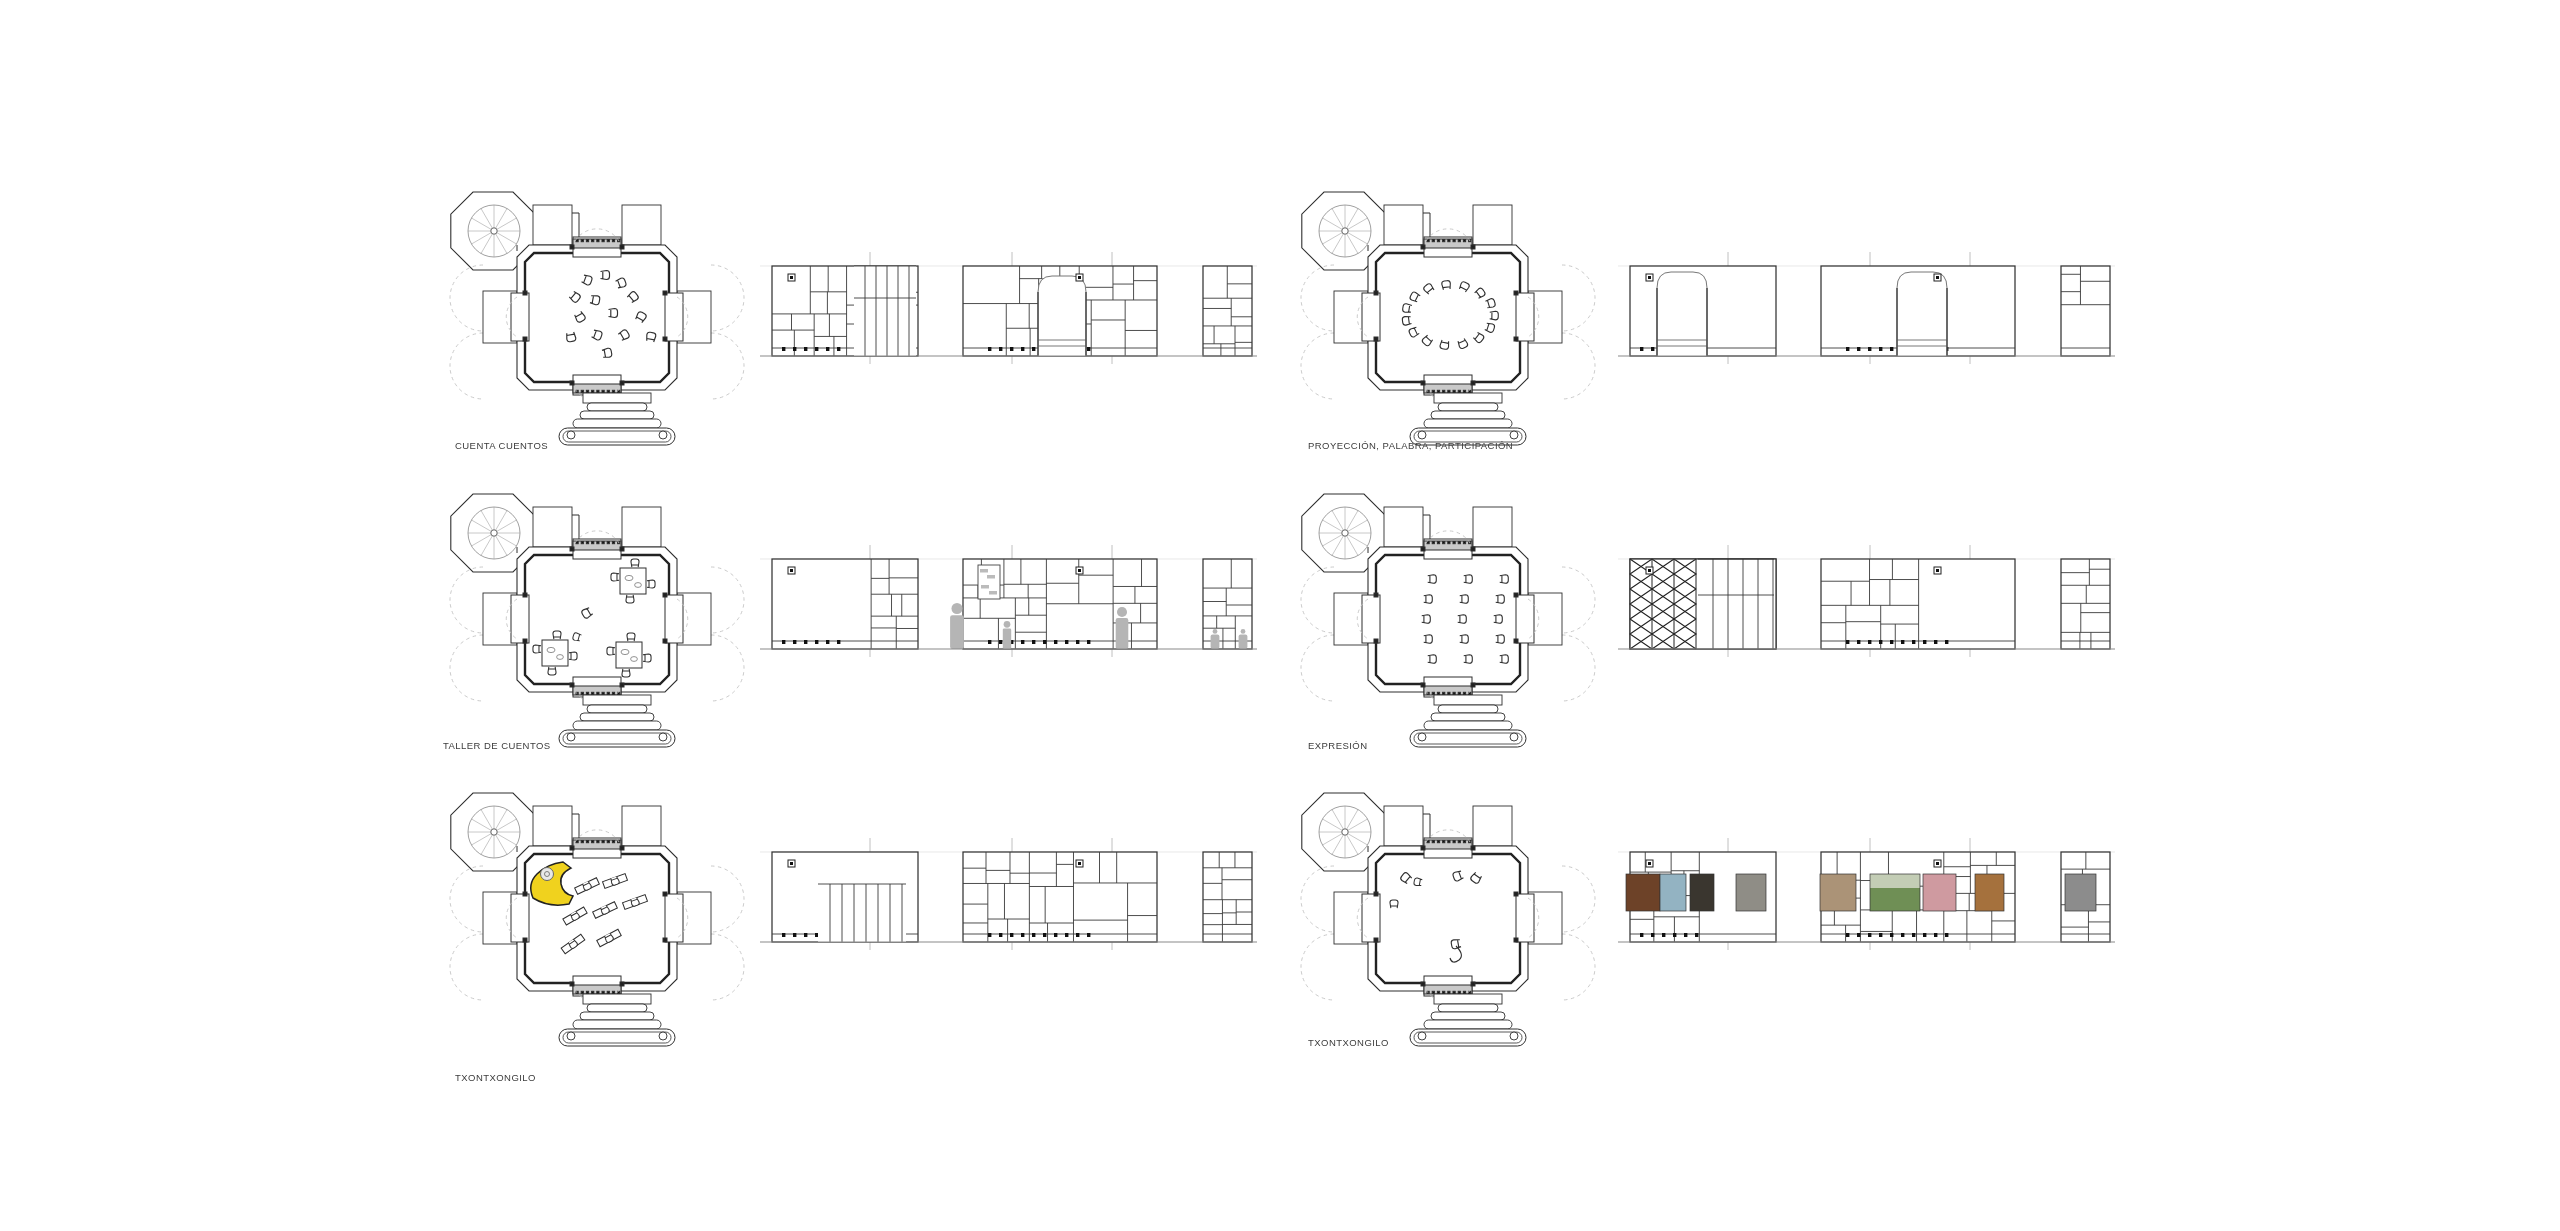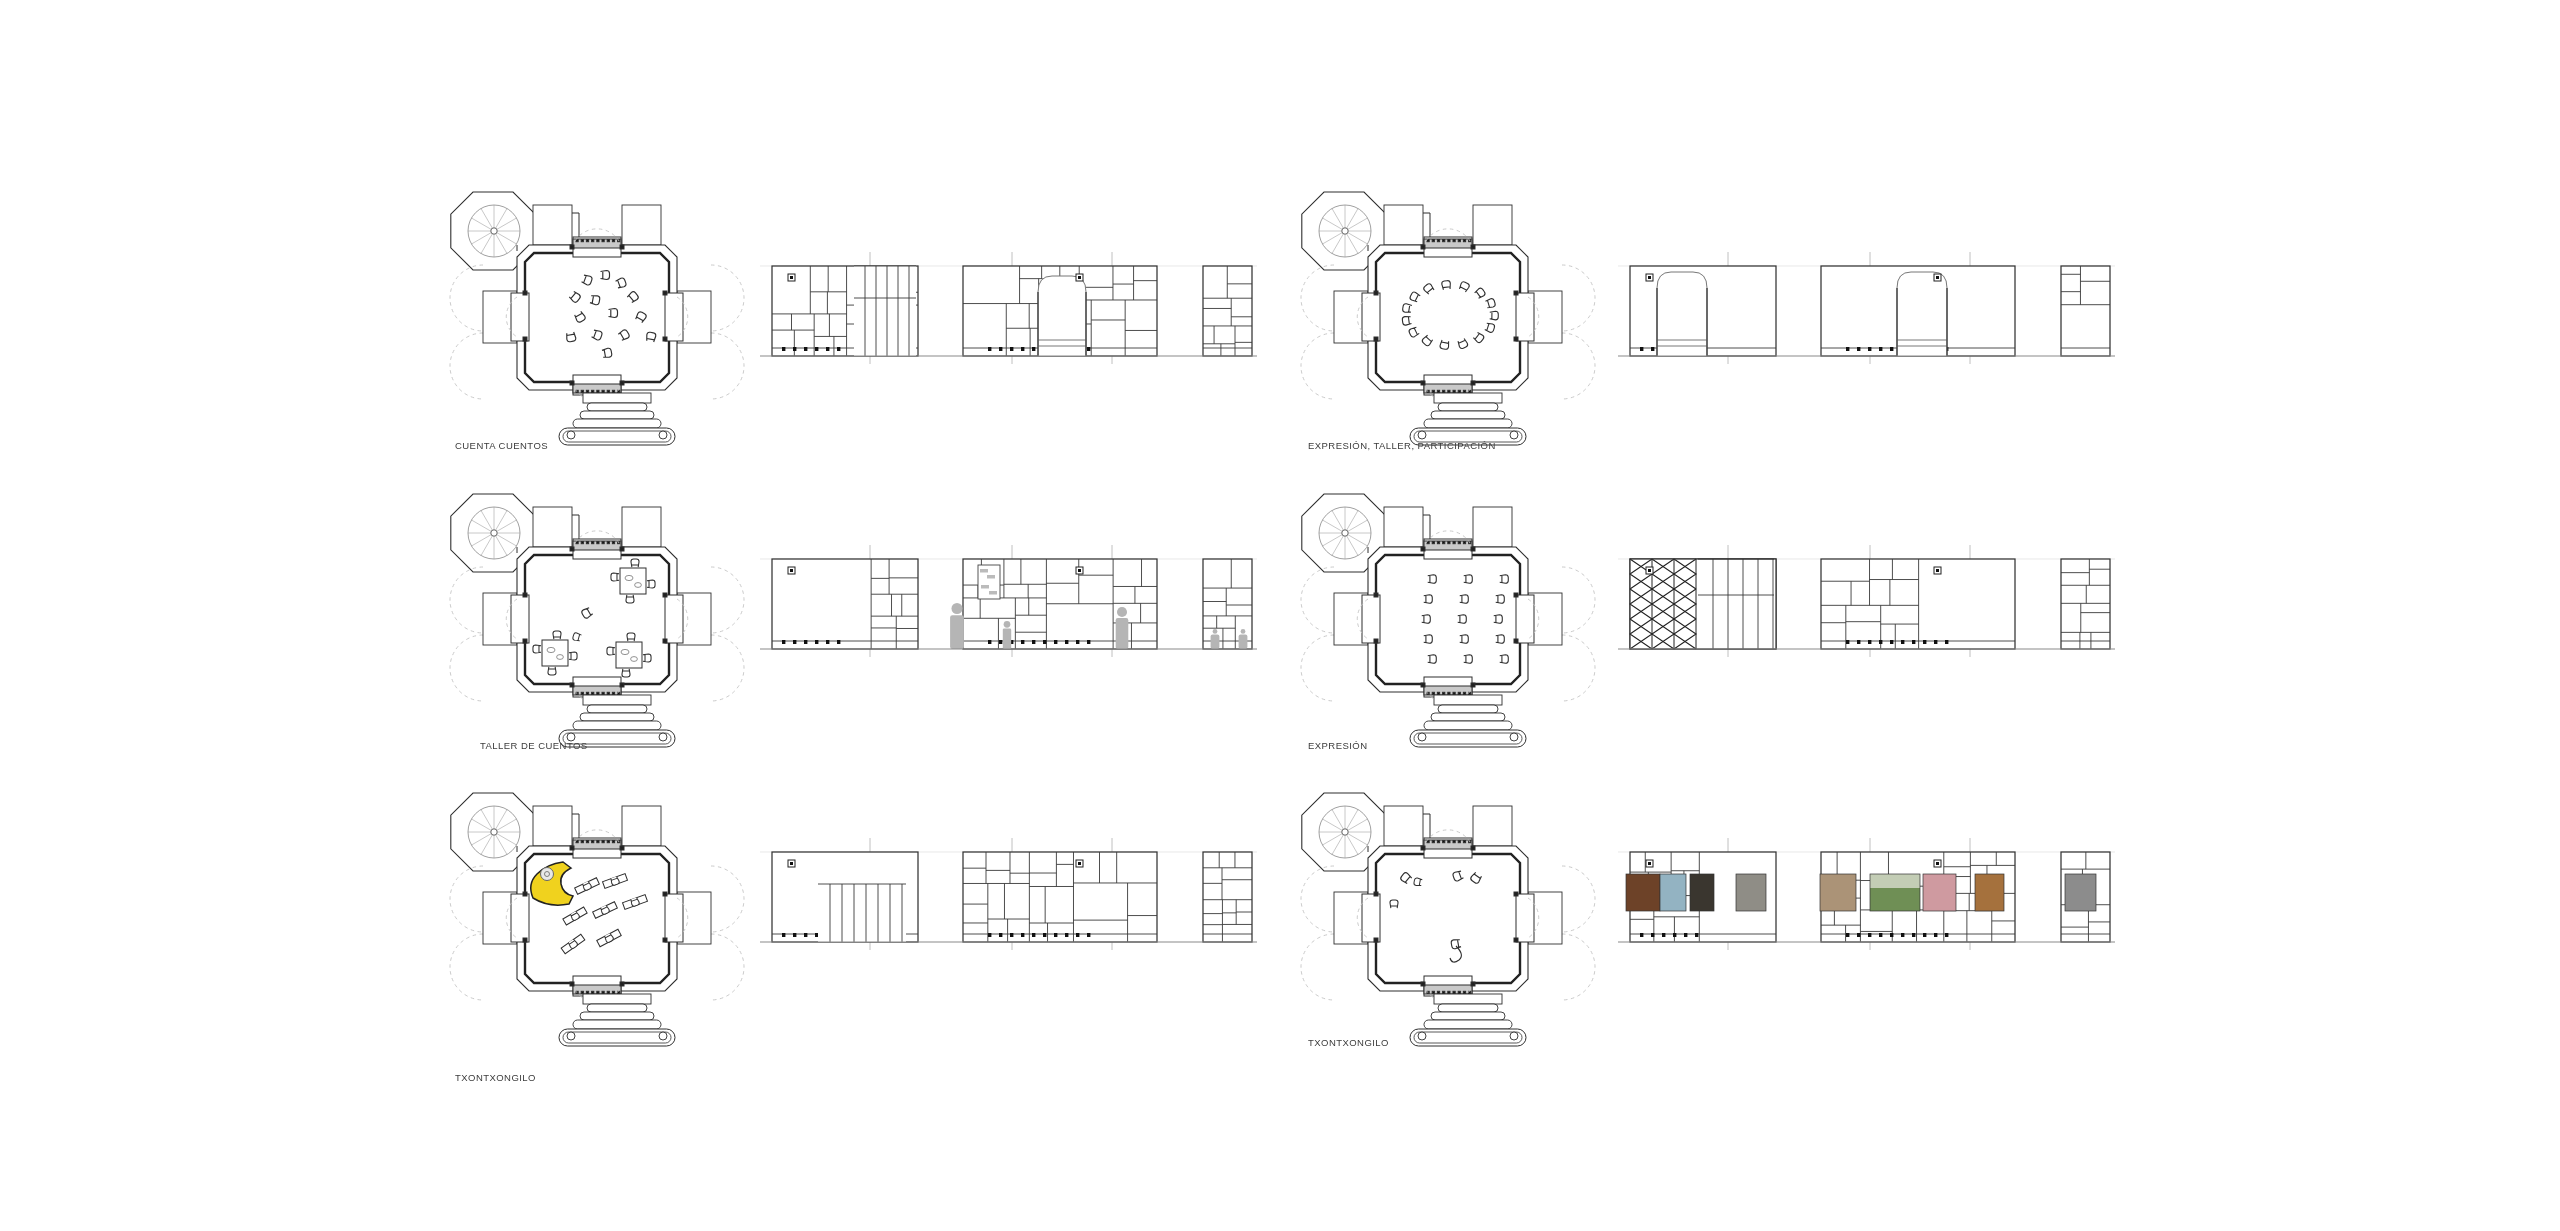--- a/index.html
+++ b/index.html
@@ -355,7 +355,7 @@
         <line x1="0" y1="104" x2="497" y2="104" stroke="#8a8a8a" stroke-width="1.1"></line>
       </g>
     </svg>
-  <div class="label" style="left:1308px;top:440px">EXPRESIÓN, TALLER, PARTICIPACIÓN</div>
+  <div class="label" style="left:1308px;top:440px">PROYECCIÓN, PALABRA, PARTICIPACIÓN</div>
 
   <svg class="plan" style="left:437px;top:487px" viewBox="0 0 310 262">
       <g fill="none" stroke="#2f2f2f" stroke-width="1">

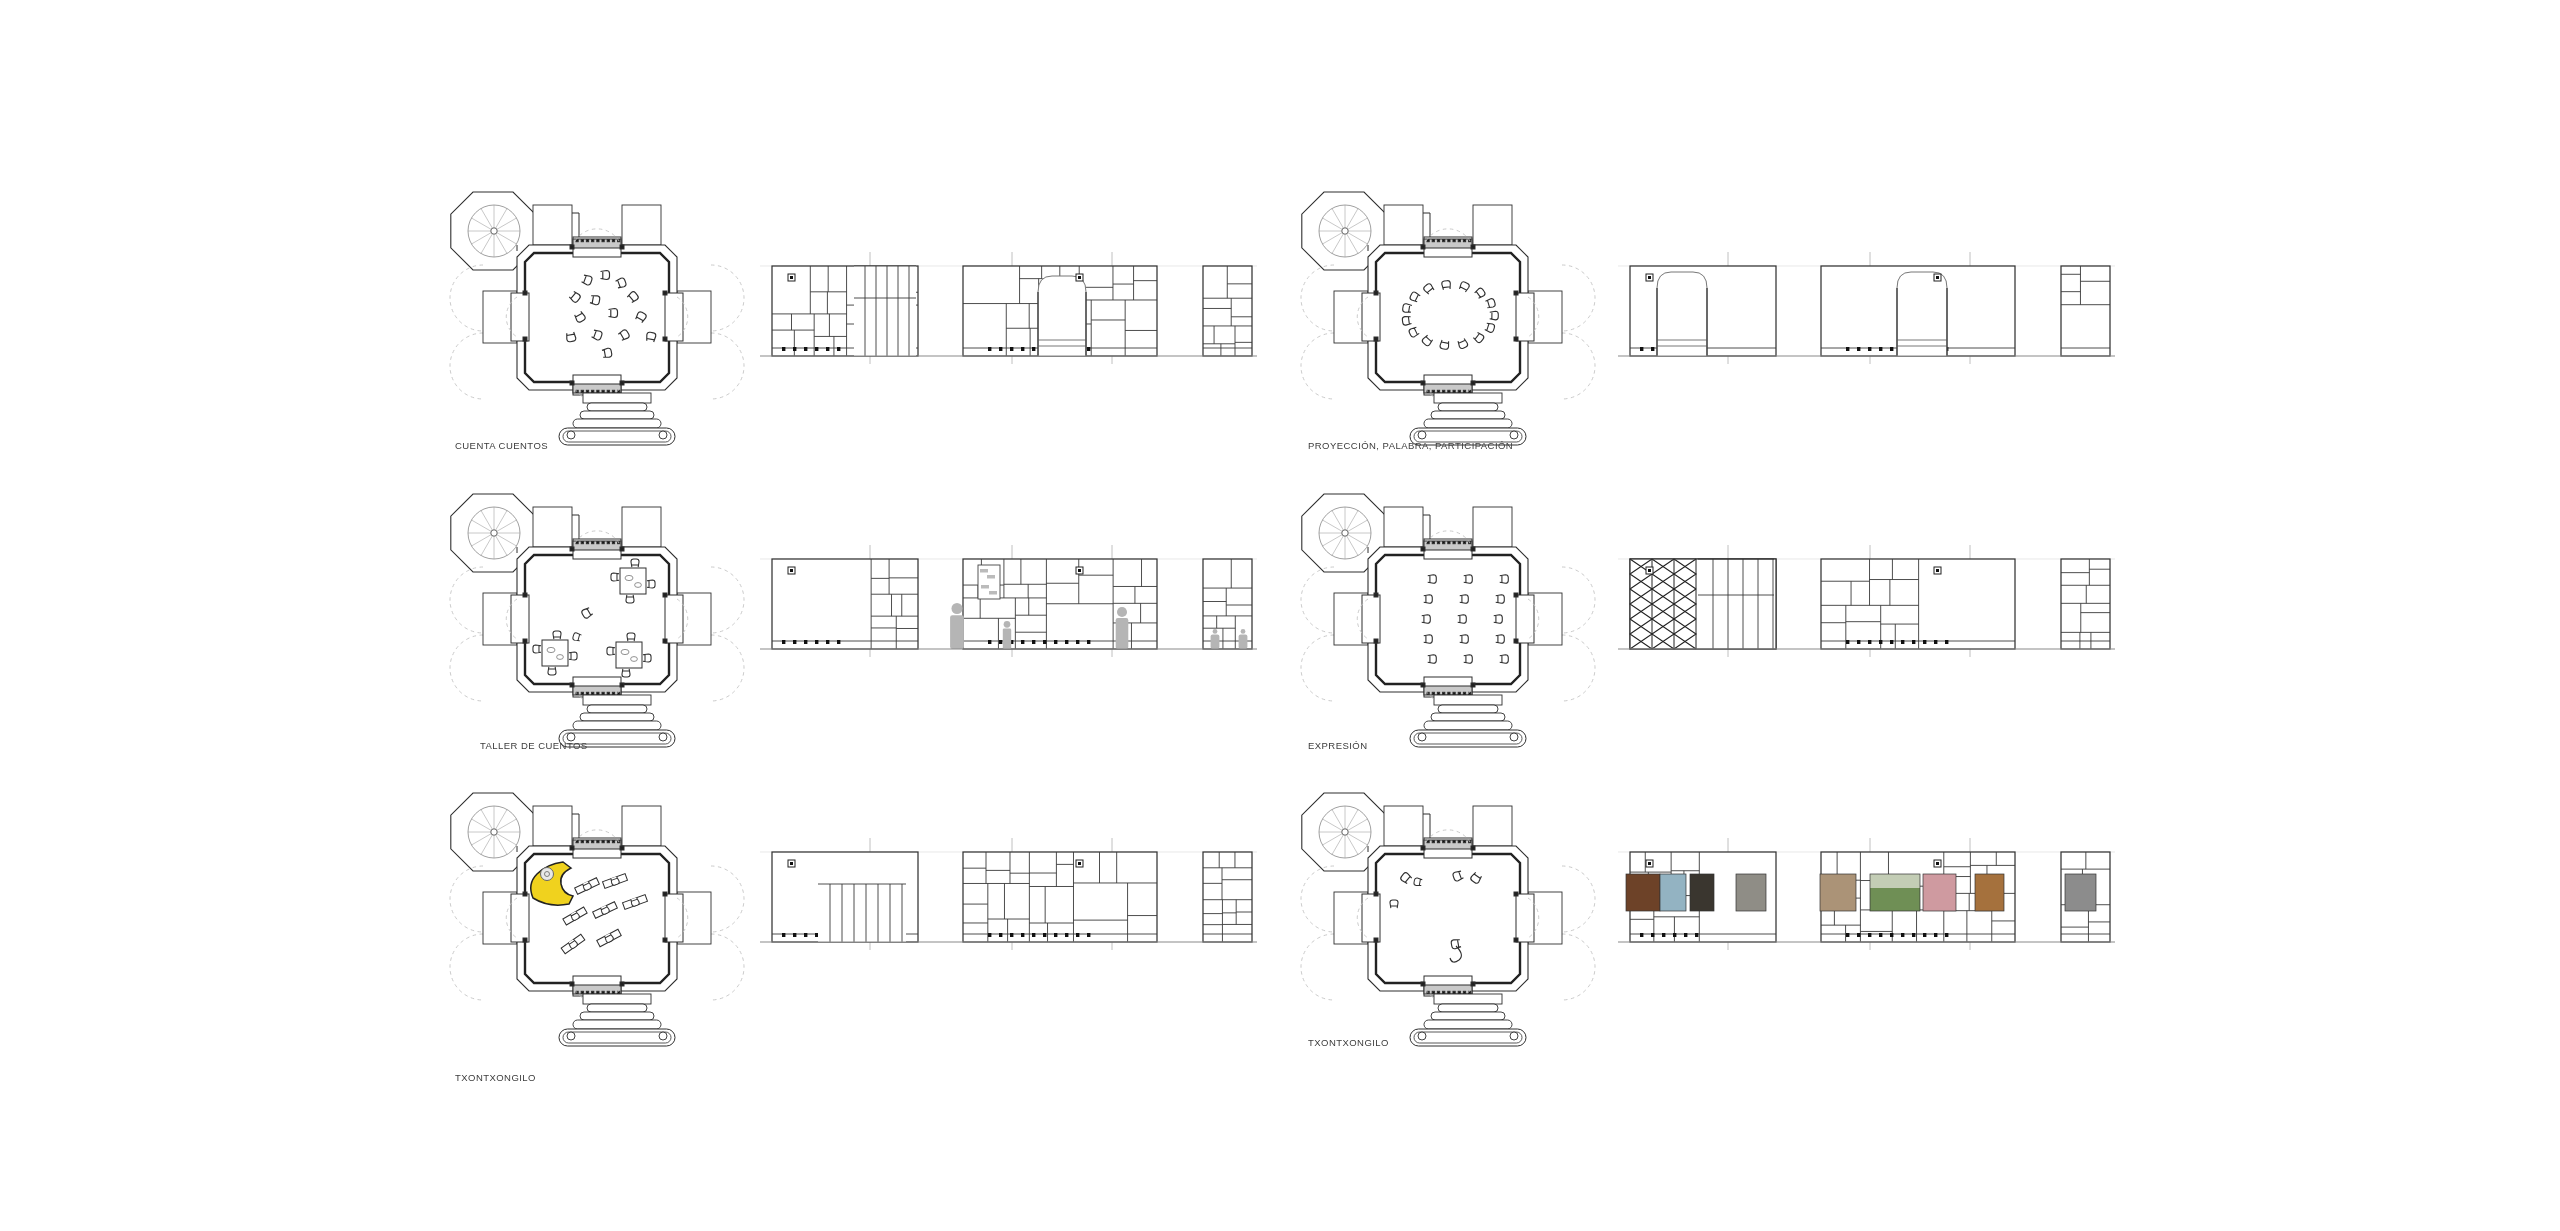--- a/index.html
+++ b/index.html
@@ -556,7 +556,7 @@
         <line x1="0" y1="104" x2="497" y2="104" stroke="#8a8a8a" stroke-width="1.1"></line>
       </g>
     </svg>
-  <div class="label" style="left:480px;top:740px">TALLER DE CUENTOS</div>
+  <div class="label" style="left:443px;top:740px">TALLER DE CUENTOS</div>
 
   <svg class="plan" style="left:1288px;top:487px" viewBox="0 0 310 262">
       <g fill="none" stroke="#2f2f2f" stroke-width="1">

